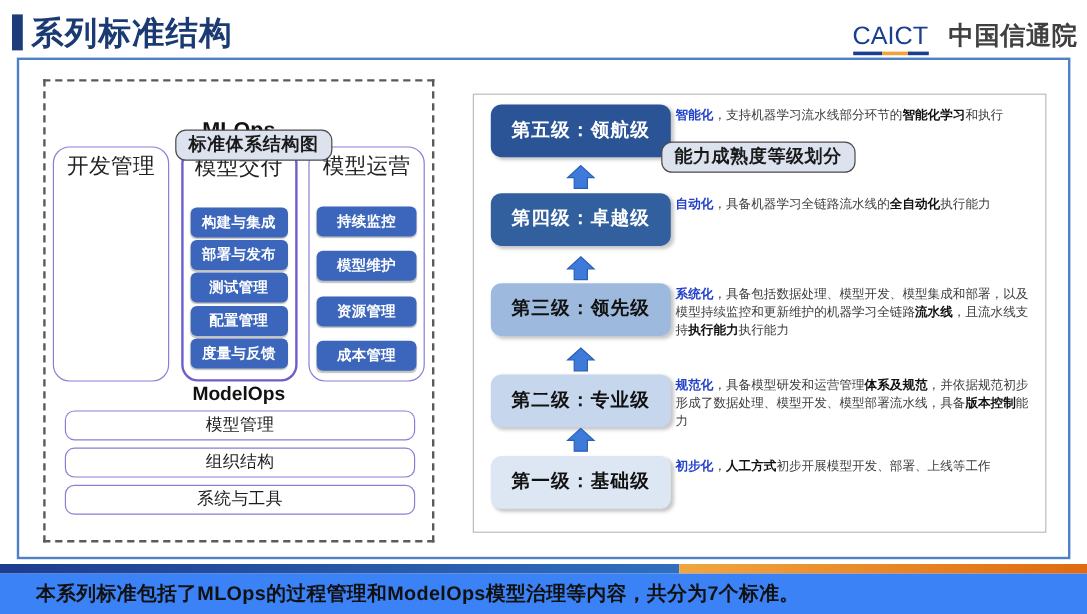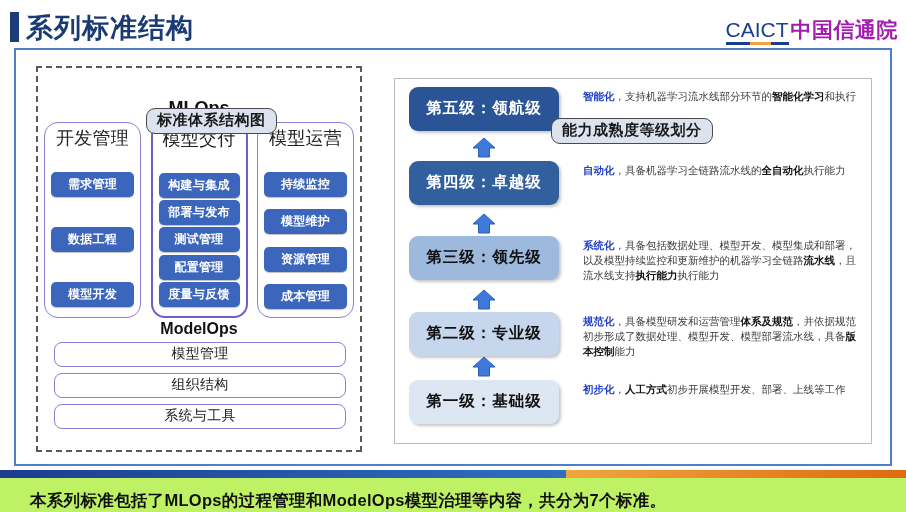--- a/index.html
+++ b/index.html
@@ -61,8 +61,8 @@
   .logo-cn {
     font-size: 21px;
     font-weight: bold;
-    color: #a21caf;
-    margin-left: 2px;
+    color: #404040;
+    margin-left: 17px;
     letter-spacing: 0.5px;
   }
 

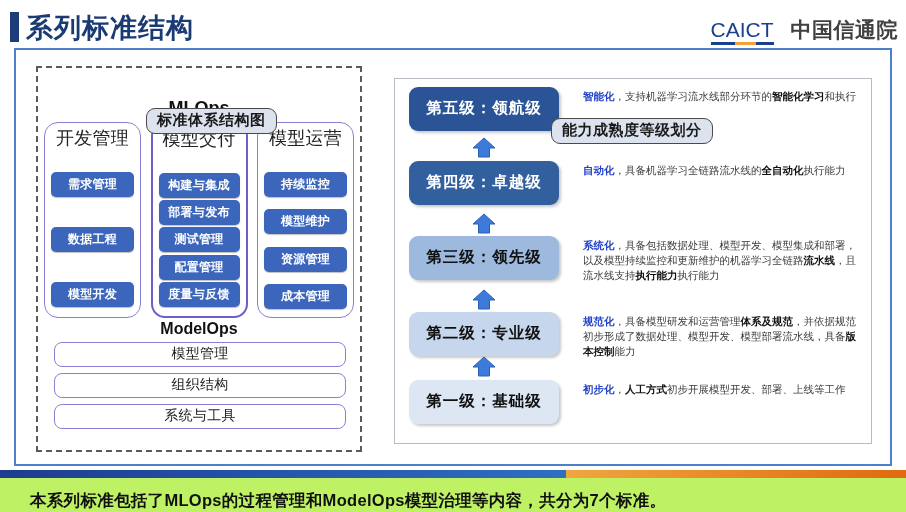--- a/index.html
+++ b/index.html
@@ -229,7 +229,7 @@
   }
   .level-desc {
     flex: 1;
-    margin-left: 24px;
+    margin-left: 4px;
     font-size: 10.5px;
     line-height: 1.45;
     color: #3c3c3c;

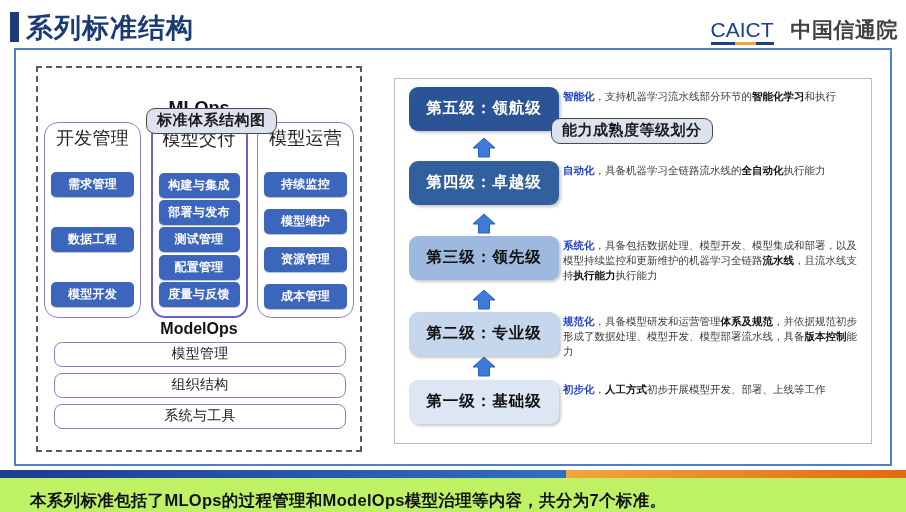--- a/index.html
+++ b/index.html
@@ -305,11 +305,6 @@
     <div class="cols">
         <div class="col col-dev">
           <div class="col-title">开发管理</div>
-          <div class="col-items">
-            <div class="chip">需求管理</div>
-            <div class="chip">数据工程</div>
-            <div class="chip">模型开发</div>
-          </div>
         </div>
         <div class="col col-deliver emphasis">
           <div class="col-title">模型交付</div>

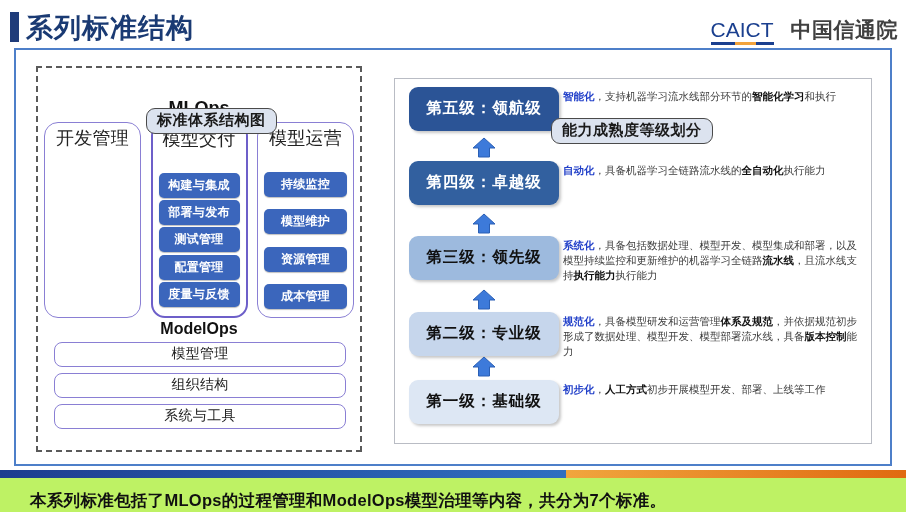--- a/index.html
+++ b/index.html
@@ -274,8 +274,8 @@
     left: 0; top: 478px;
     width: 906px; height: 34px;
     display: flex;
-    align-items: flex-end;
-    background: #bef264;
+    align-items: center;
+    background: #3b82f6;
   }
   .caption-text {
     margin-left: 30px;

